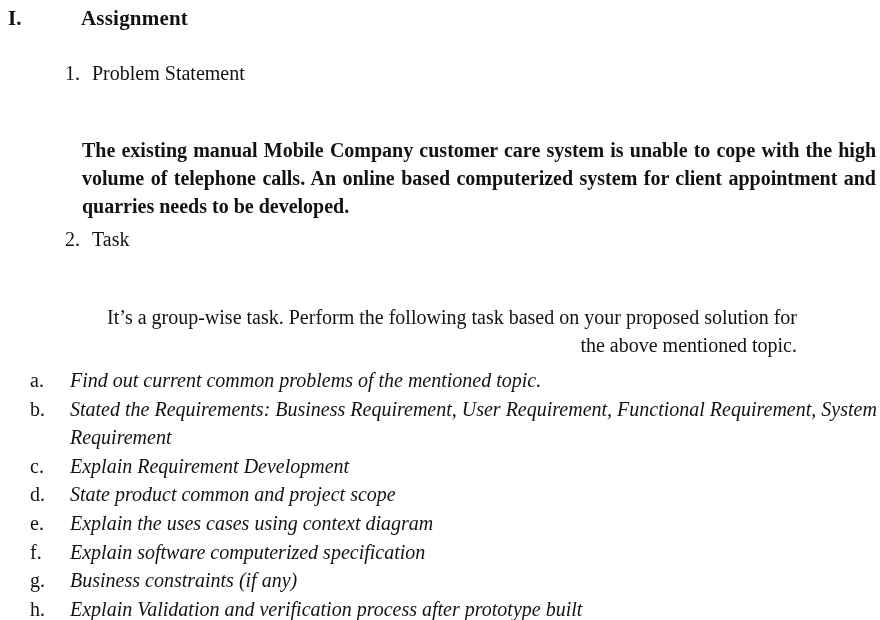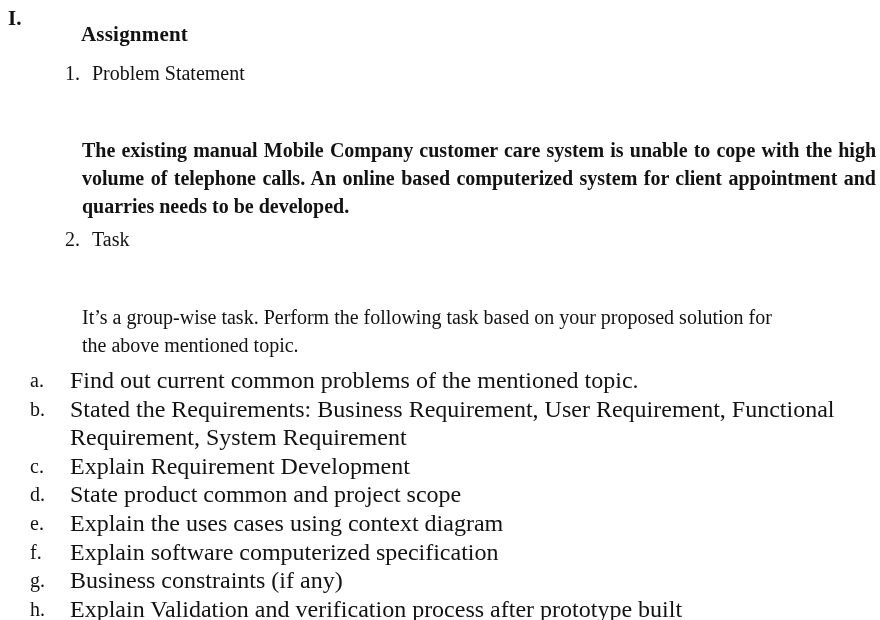--- a/index.html
+++ b/index.html
@@ -48,7 +48,6 @@
     font-size: 21px;
     font-weight: bold;
     letter-spacing: 0.2px;
-    margin-top: 16px;
   }
 
   

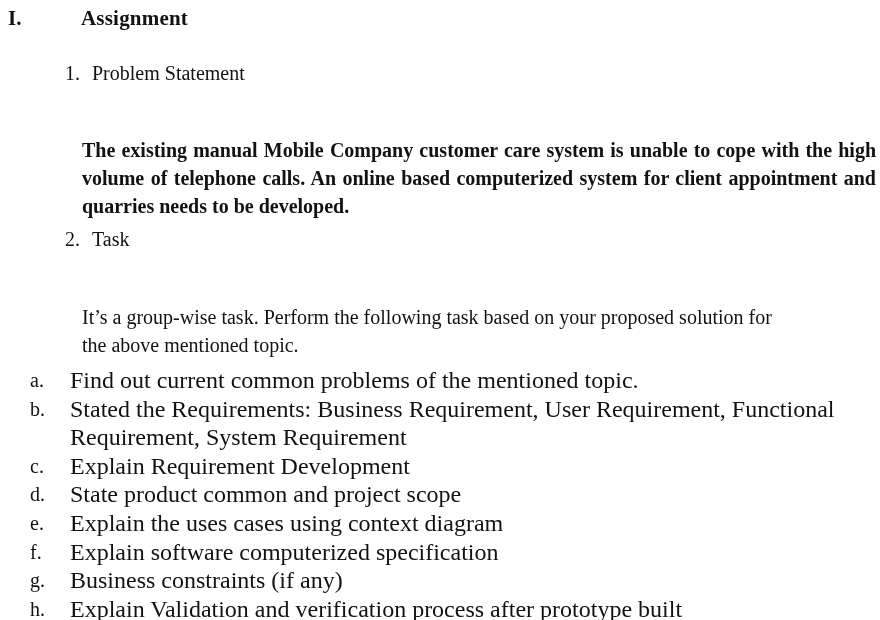--- a/index.html
+++ b/index.html
@@ -94,7 +94,7 @@
     left: 82px;
     top: 283px;
     width: 715px;
-    text-align: left;
+    text-align: right;
   }
 
   

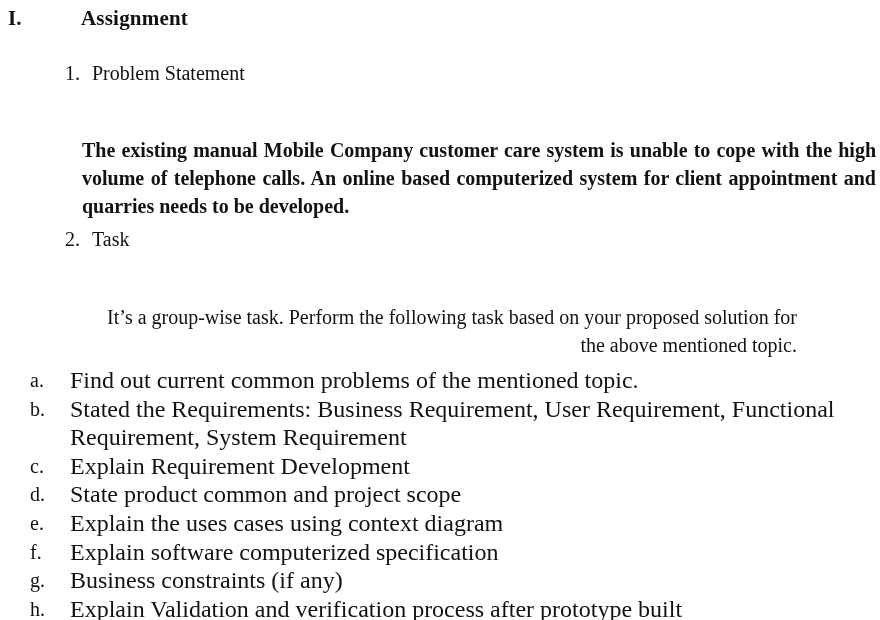--- a/index.html
+++ b/index.html
@@ -122,7 +122,8 @@
   }
   .letter-item .text {
     display: block;
-    font-size: 24px;
+    font-size: 20px;
+    font-style: italic;
   }
 </style>
 </head>

